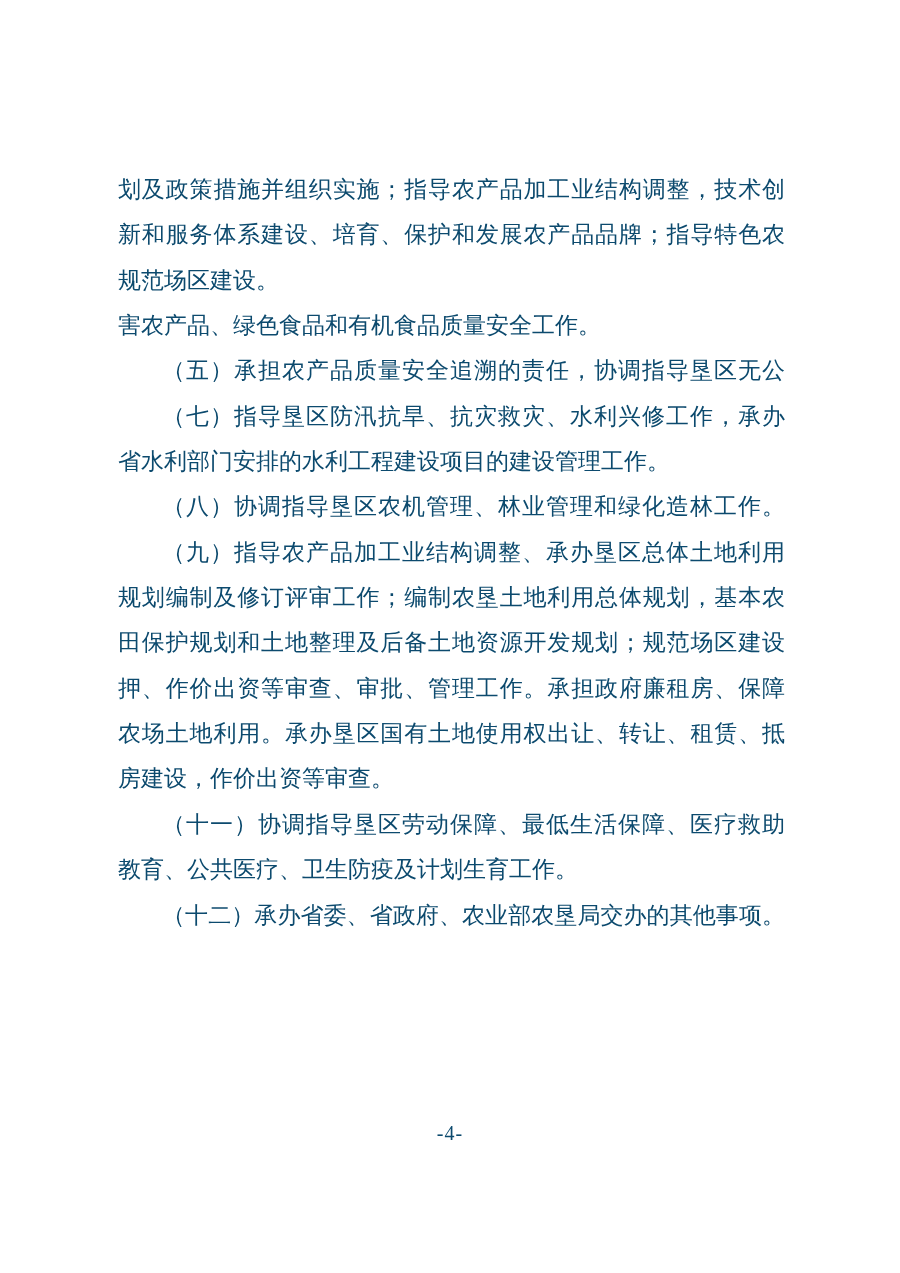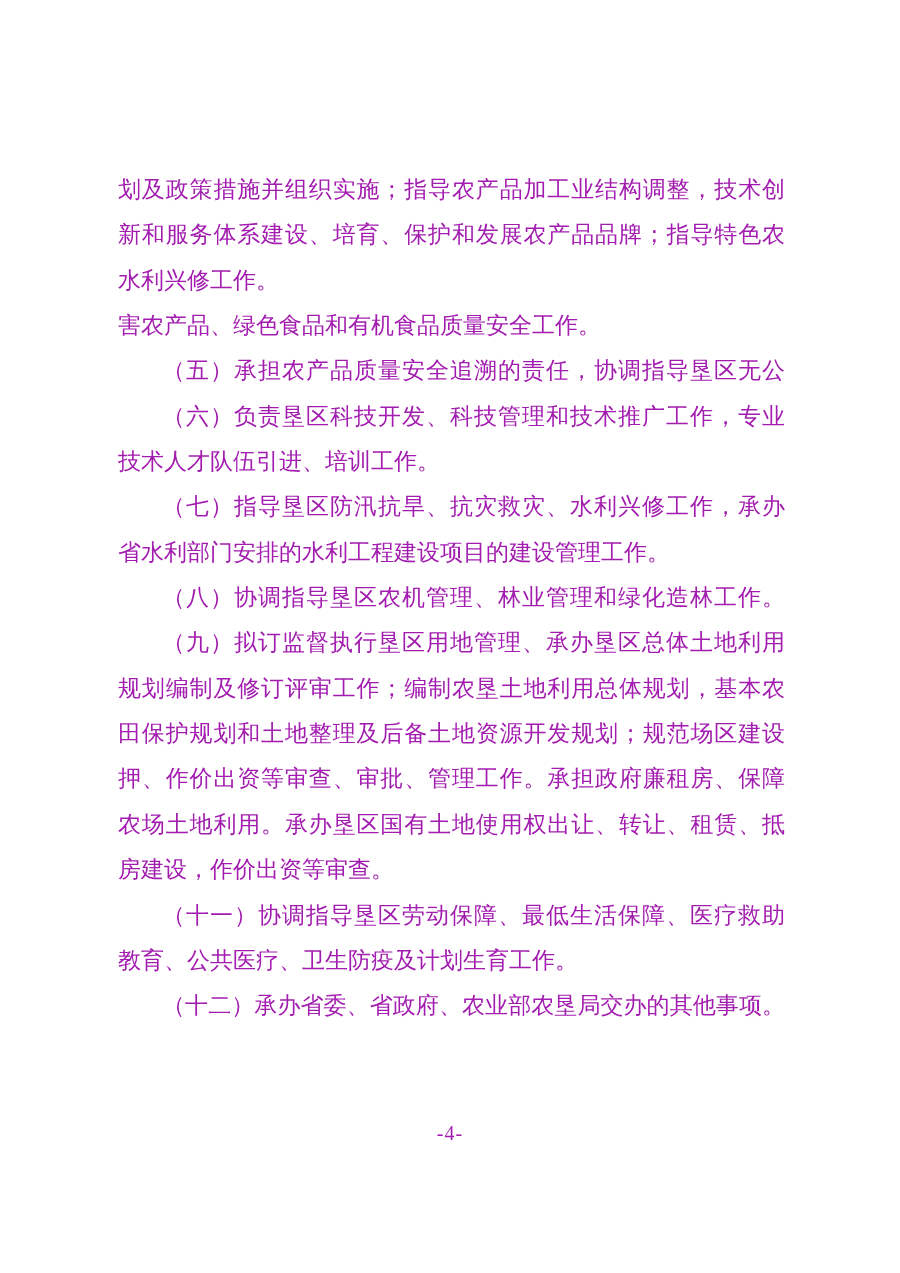--- a/index.html
+++ b/index.html
@@ -60,7 +60,7 @@
 </head>
 <body>
 
-<div class="page" style="background: rgb(255, 255, 255); color: #a21caf;">
+<div class="page" style="background: rgb(255, 255, 255); color: #0c4a6e;">
   <main class="text-block">
       <div class="para">
         <div class="line fill">划及政策措施并组织实施；指导农产品加工业结构调整，技术创</div>

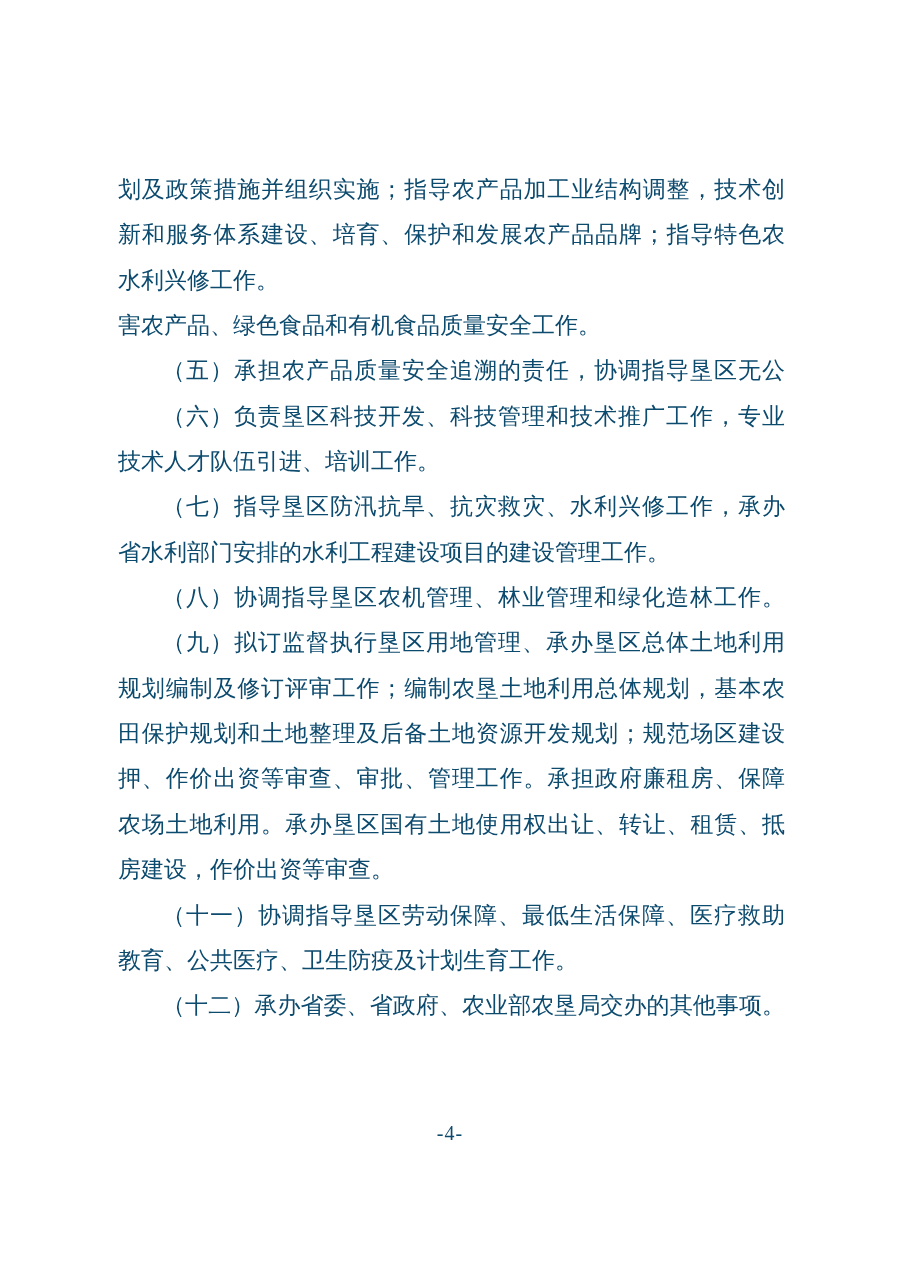--- a/index.html
+++ b/index.html
@@ -65,7 +65,7 @@
       <div class="para">
         <div class="line fill">划及政策措施并组织实施；指导农产品加工业结构调整，技术创</div>
         <div class="line fill">新和服务体系建设、培育、保护和发展农产品品牌；指导特色农</div>
-        <div class="line">水利兴修工作。</div>
+        <div class="line">规范场区建设。</div>
       </div>
       <div class="para">
         <div class="line">害农产品、绿色食品和有机食品质量安全工作。</div>

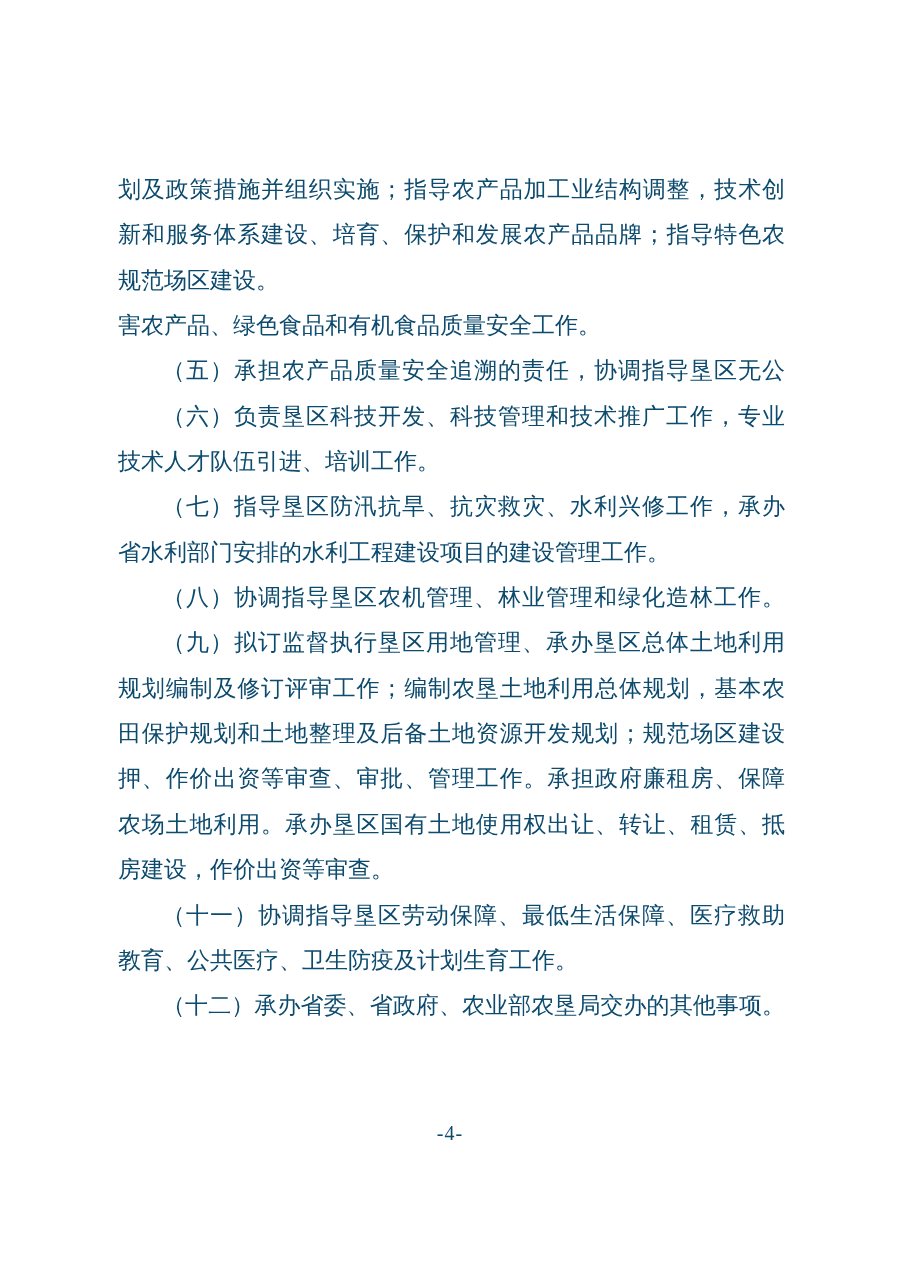--- a/index.html
+++ b/index.html
@@ -72,10 +72,6 @@
         <div class="line fill indent">（五）承担农产品质量安全追溯的责任，协调指导垦区无公</div>
       </div>
       <div class="para">
-        <div class="line fill indent">（六）负责垦区科技开发、科技管理和技术推广工作，专业</div>
-        <div class="line">技术人才队伍引进、培训工作。</div>
-      </div>
-      <div class="para">
         <div class="line fill indent">（七）指导垦区防汛抗旱、抗灾救灾、水利兴修工作，承办</div>
         <div class="line">省水利部门安排的水利工程建设项目的建设管理工作。</div>
       </div>

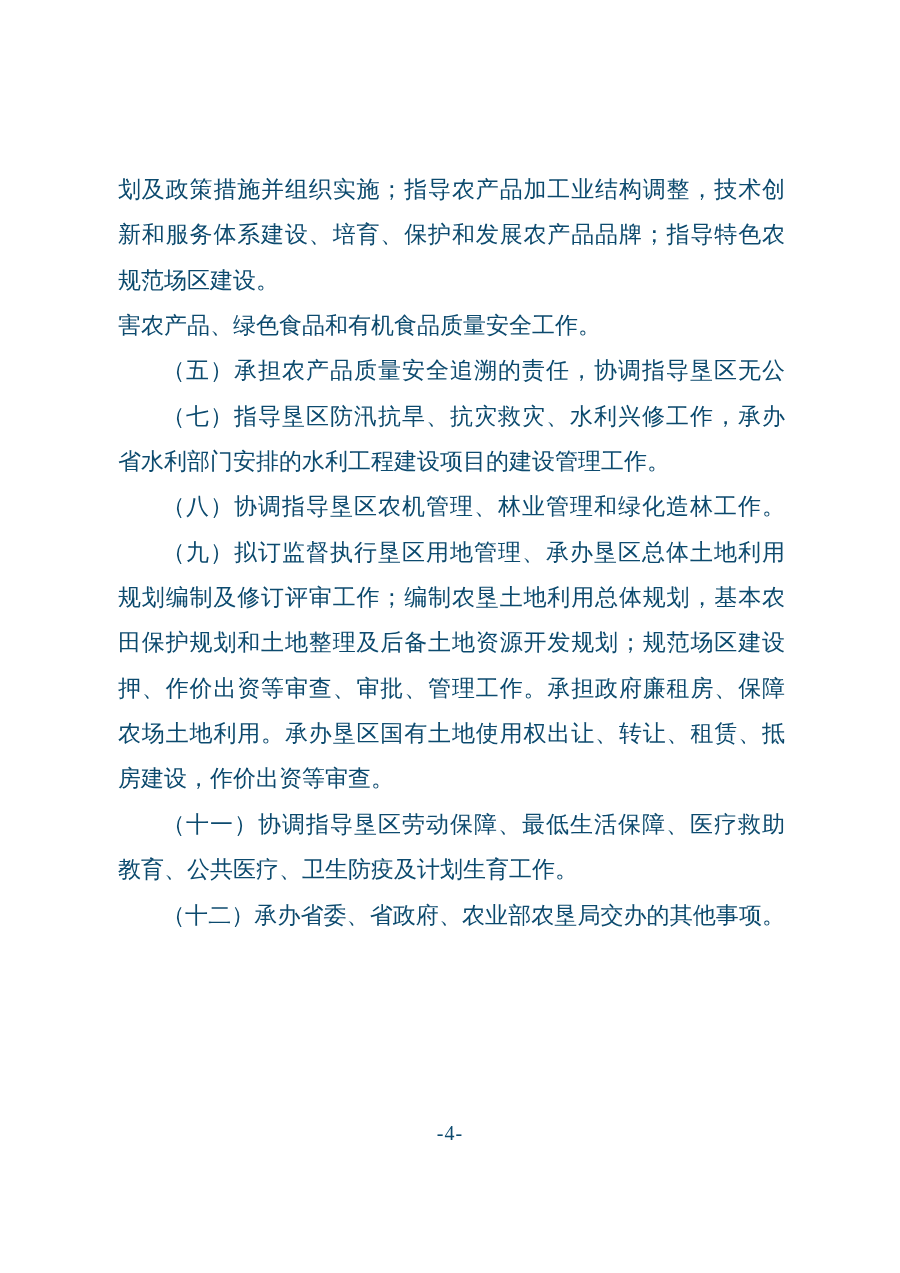--- a/index.html
+++ b/index.html
@@ -79,7 +79,7 @@
         <div class="line fill indent">（八）协调指导垦区农机管理、林业管理和绿化造林工作。</div>
       </div>
       <div class="para">
-        <div class="line fill indent">（九）拟订监督执行垦区用地管理、承办垦区总体土地利用</div>
+        <div class="line fill indent">（九）指导农产品加工业结构调整、承办垦区总体土地利用</div>
         <div class="line fill">规划编制及修订评审工作；编制农垦土地利用总体规划，基本农</div>
         <div class="line fill">田保护规划和土地整理及后备土地资源开发规划；规范场区建设</div>
         <div class="line fill">押、作价出资等审查、审批、管理工作。承担政府廉租房、保障</div>

